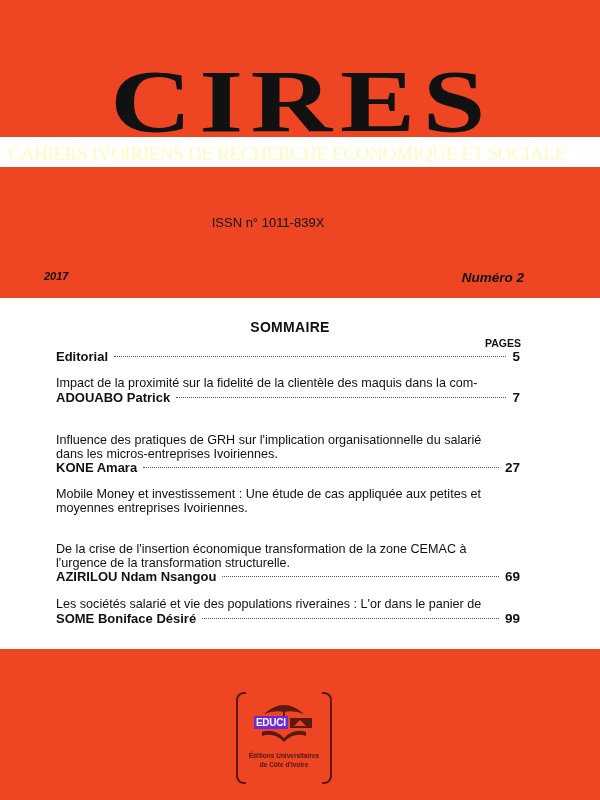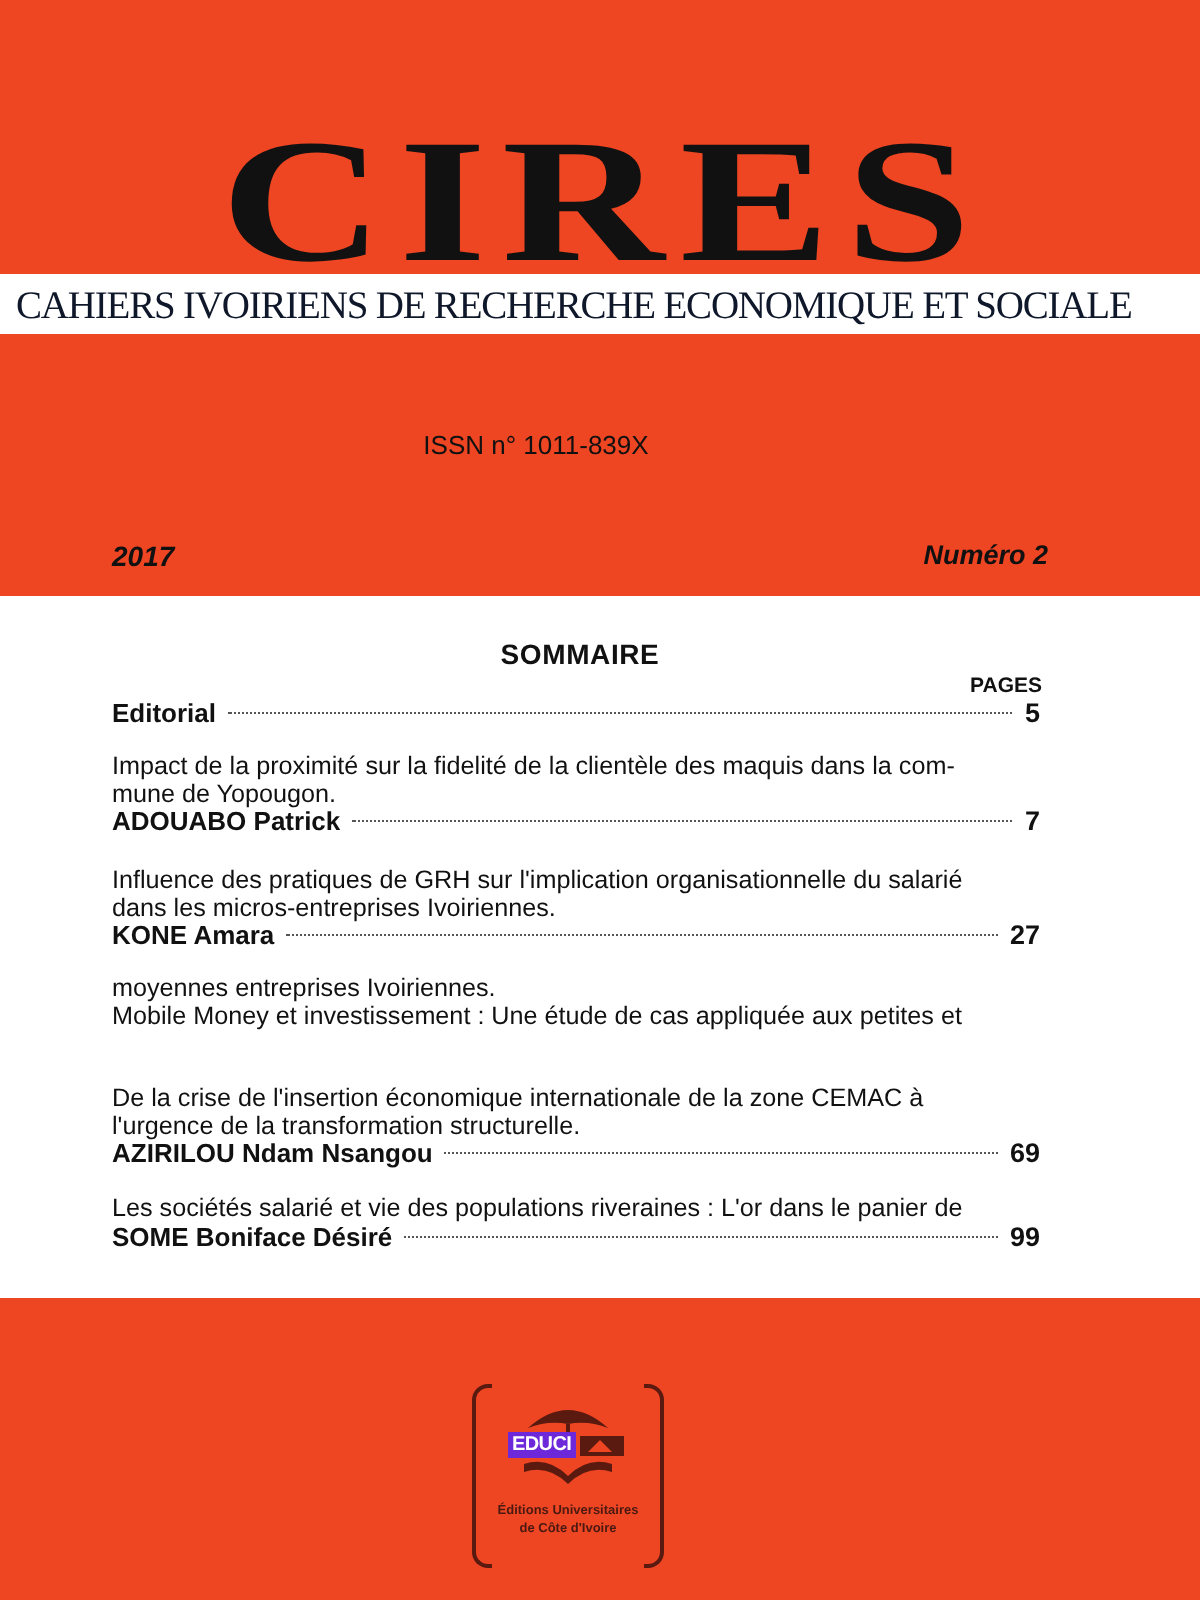--- a/index.html
+++ b/index.html
@@ -24,7 +24,7 @@
     left:8px; top:141px; width:590px;
     font-family:"Liberation Serif", "DejaVu Serif", serif;
     font-size:19.5px; line-height:26px; white-space:nowrap;
-    letter-spacing:-0.6px; color:#0f172a;
+    letter-spacing:-0.6px; color:#fef9c3;
   }
   .issn { left:0; width:536px; top:215px; text-align:center; font-size:13px; }
   .year { left:56px; top:270px; font-size:14px; font-weight:bold; font-style:italic; }

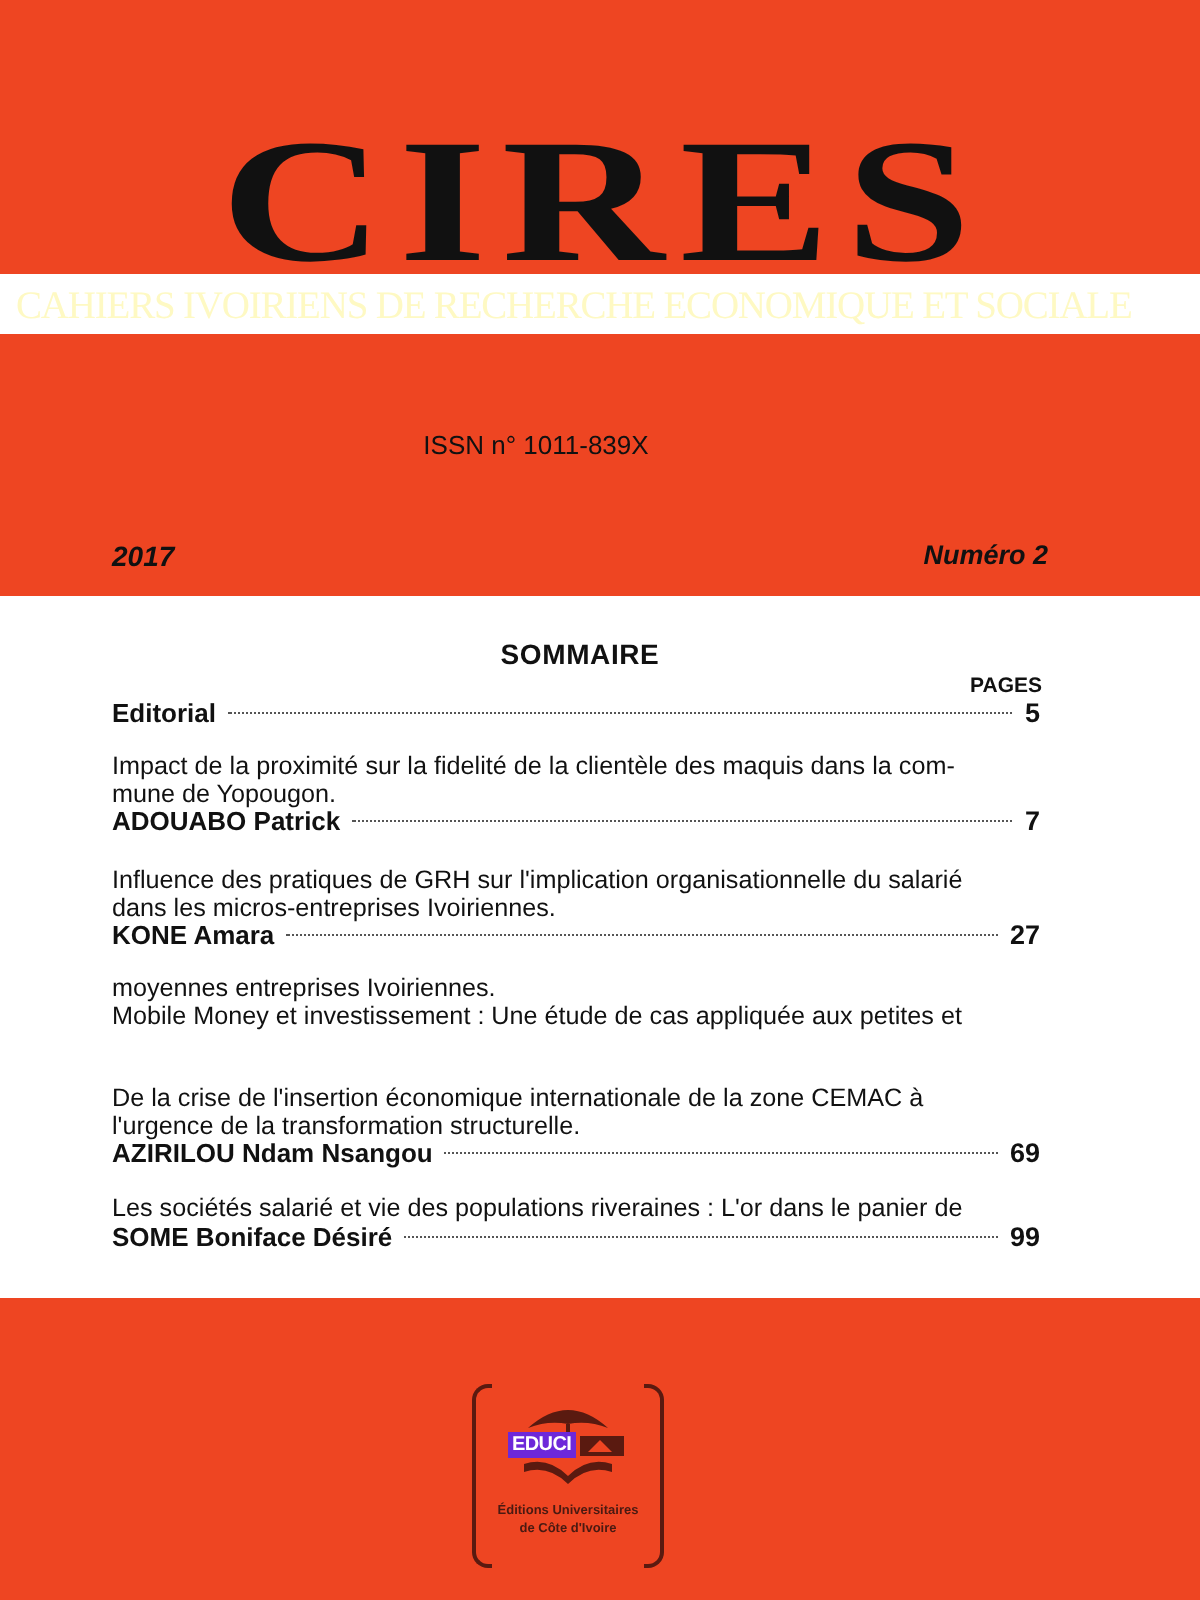--- a/index.html
+++ b/index.html
@@ -27,7 +27,7 @@
     letter-spacing:-0.6px; color:#fef9c3;
   }
   .issn { left:0; width:536px; top:215px; text-align:center; font-size:13px; }
-  .year { left:56px; top:270px; font-size:14px; font-weight:bold; font-style:italic; }
+  .year { left:44px; top:270px; font-size:11px; font-weight:bold; font-style:italic; }
   .numero { right:76px; top:270px; font-size:13.5px; font-weight:bold; font-style:italic; }
   .sheet { left:0; top:298px; width:600px; height:351px; background:#fff; }
   .sommaire { left:0; width:580px; top:319px; text-align:center; font-size:14px; font-weight:bold; letter-spacing:0.3px; }

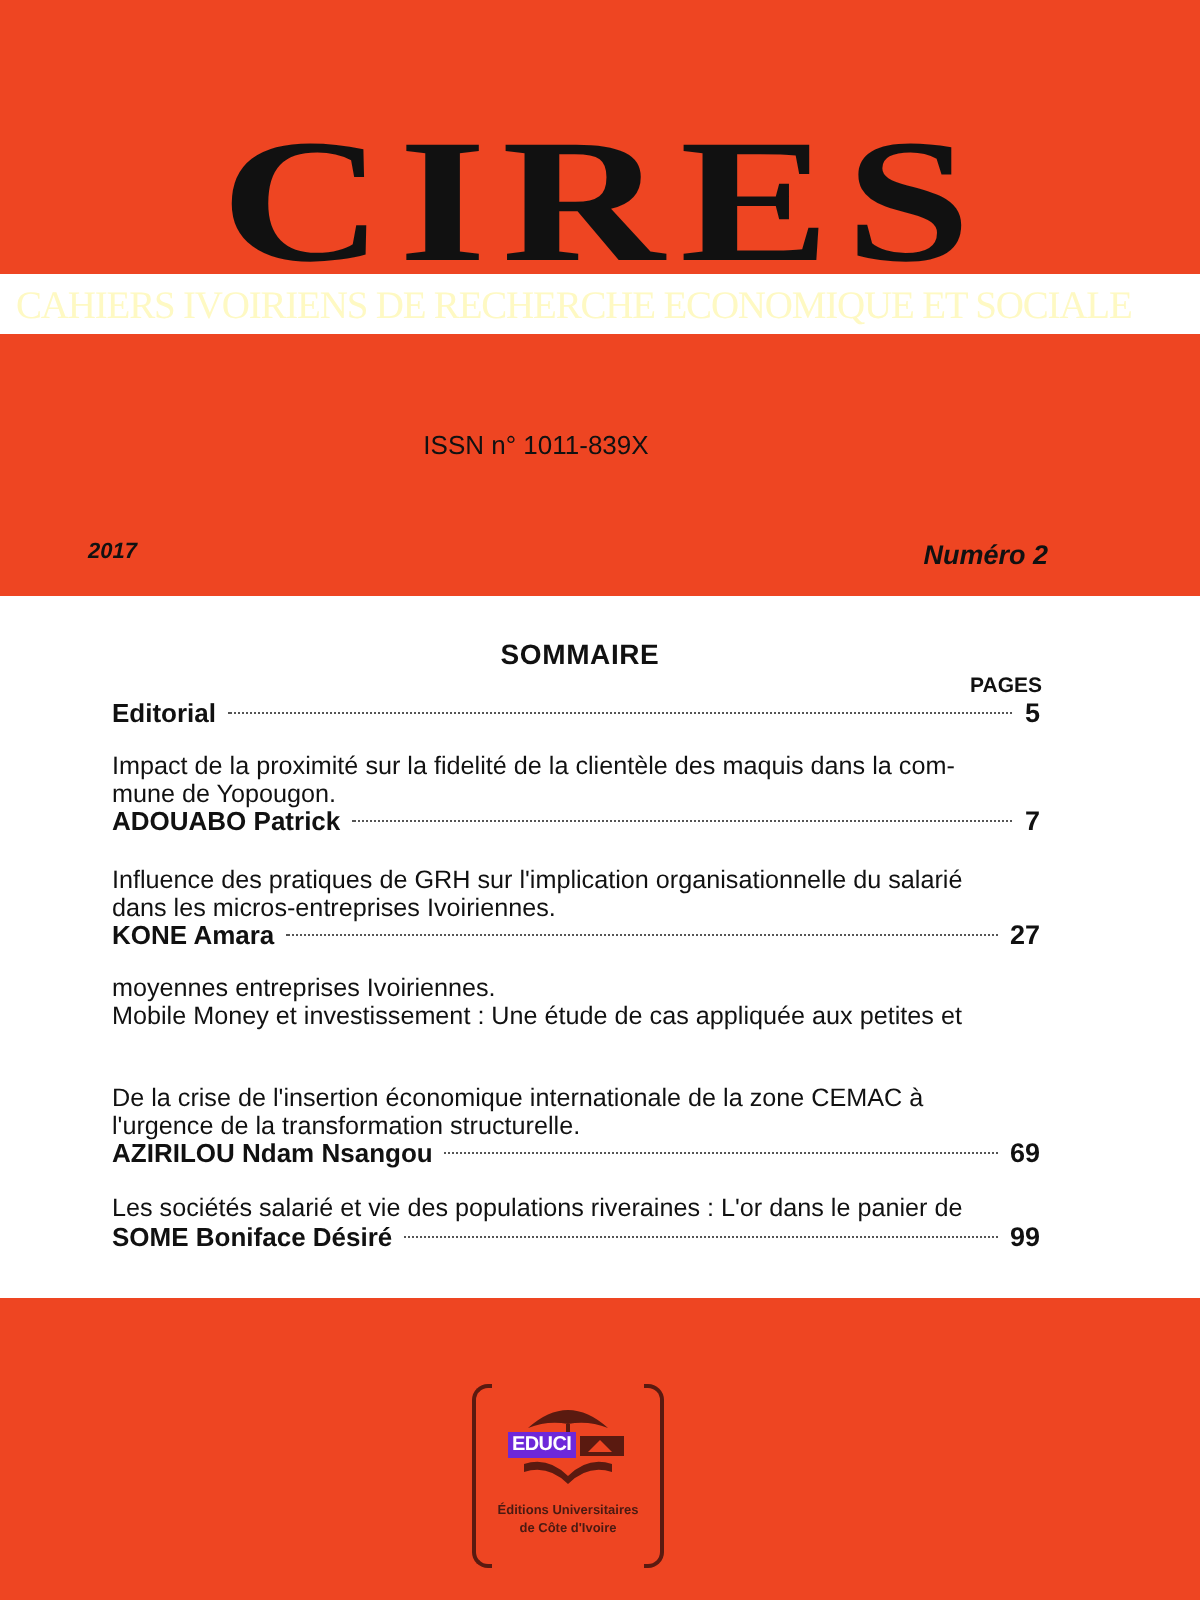--- a/index.html
+++ b/index.html
@@ -72,7 +72,6 @@
 
 <div class="abs toc" style="top:377px;">
   <div class="ttl">Impact de la proximité sur la fidelité de la clientèle des maquis dans la com-</div>
-  <div class="ttl">mune de Yopougon.</div>
   <div class="row">
     <span class="lbl">ADOUABO Patrick</span>
     <span class="dots"></span>

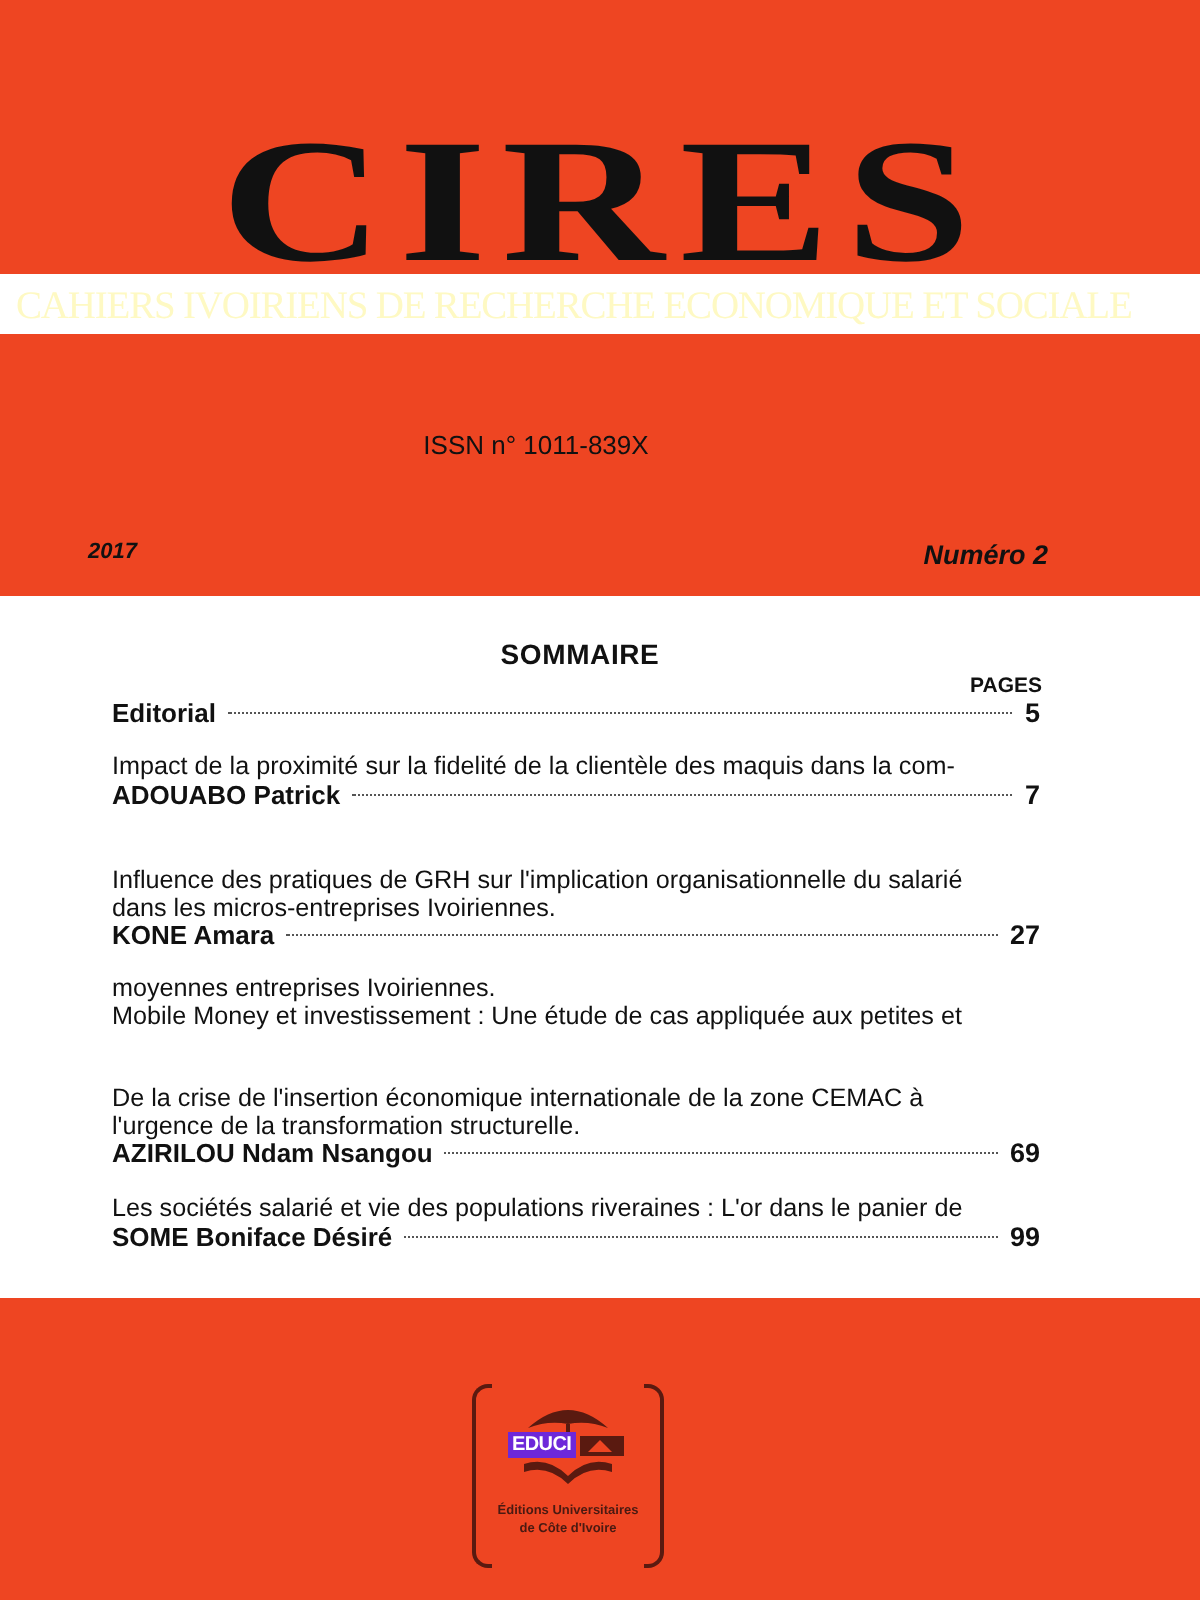--- a/index.html
+++ b/index.html
@@ -90,8 +90,8 @@
 </div>
 
 <div class="abs toc" style="top:488px;">
+  <div class="ttl">Mobile Money et investissement : Une étude de cas appliquée aux petites et</div>
   <div class="ttl">moyennes entreprises Ivoiriennes.</div>
-  <div class="ttl">Mobile Money et investissement : Une étude de cas appliquée aux petites et</div>
 </div>
 
 <div class="abs toc" style="top:543px;">

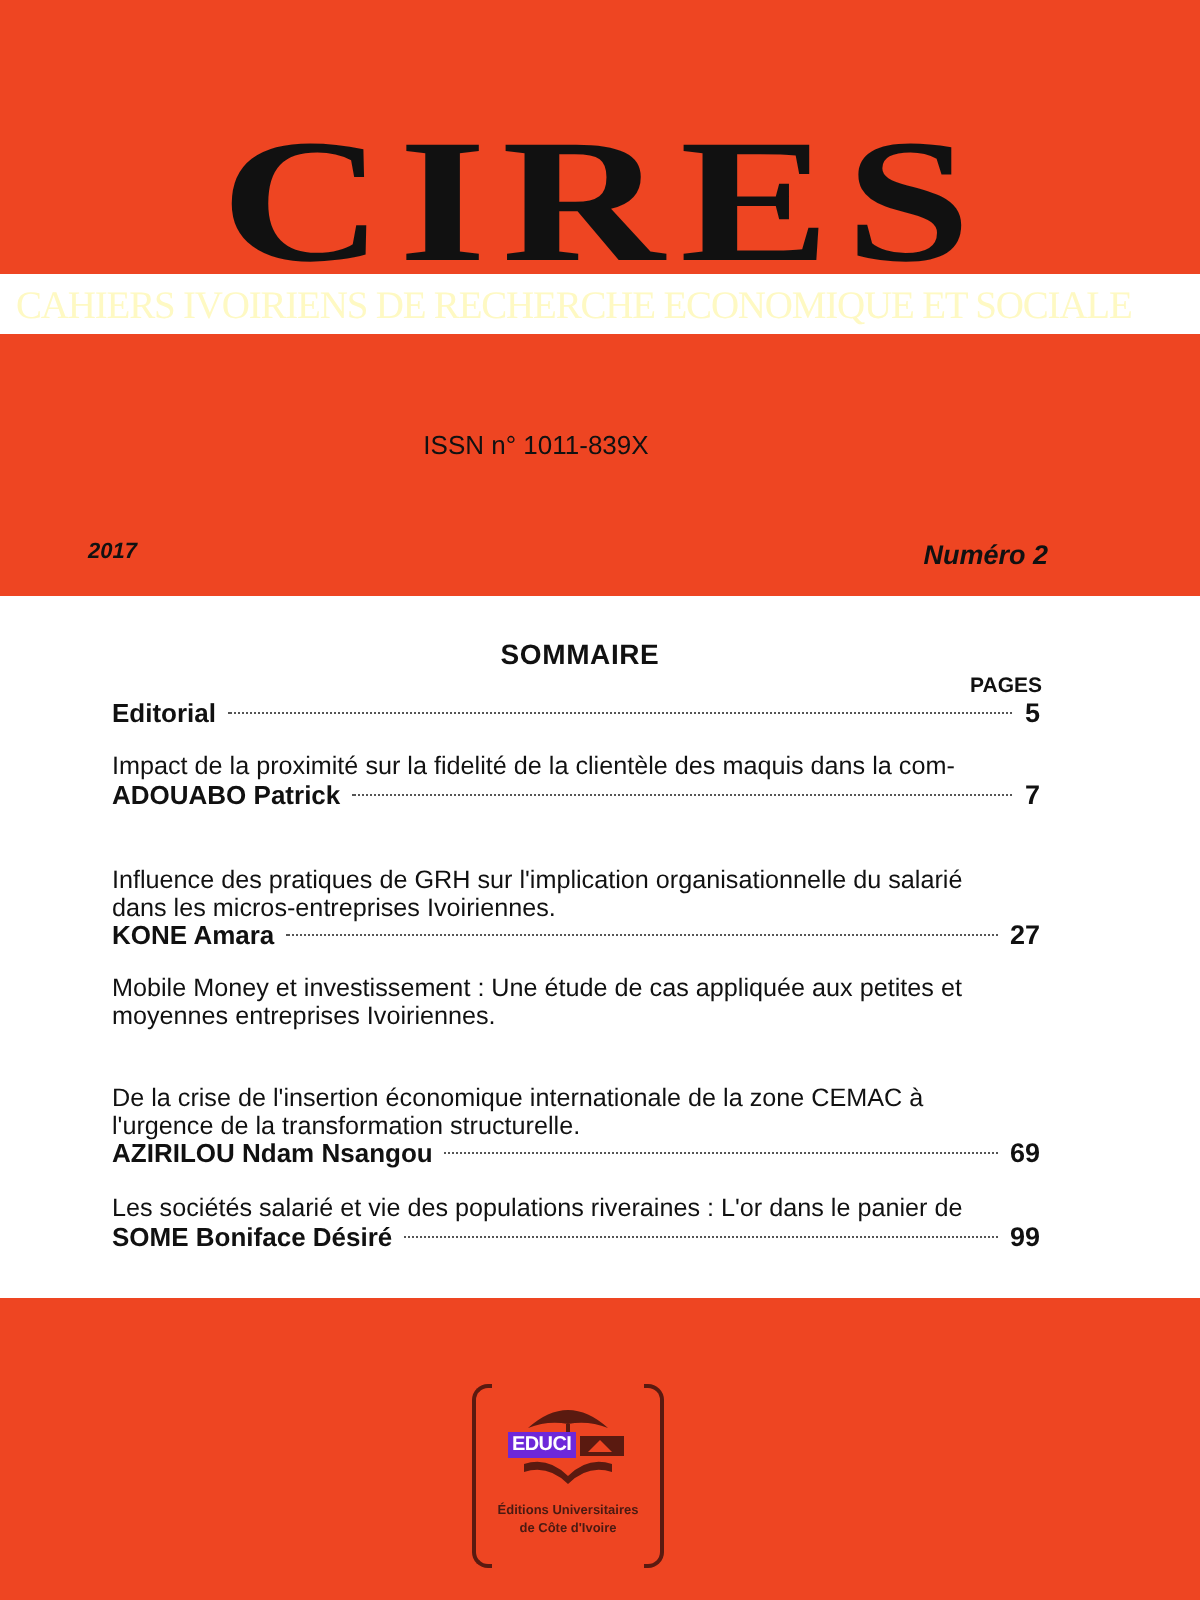--- a/index.html
+++ b/index.html
@@ -95,7 +95,7 @@
 </div>
 
 <div class="abs toc" style="top:543px;">
-  <div class="ttl">De la crise de l'insertion économique internationale de la zone CEMAC à</div>
+  <div class="ttl">De la crise de l'insertion économique transformation de la zone CEMAC à</div>
   <div class="ttl">l'urgence de la transformation structurelle.</div>
   <div class="row">
     <span class="lbl">AZIRILOU Ndam Nsangou</span>

